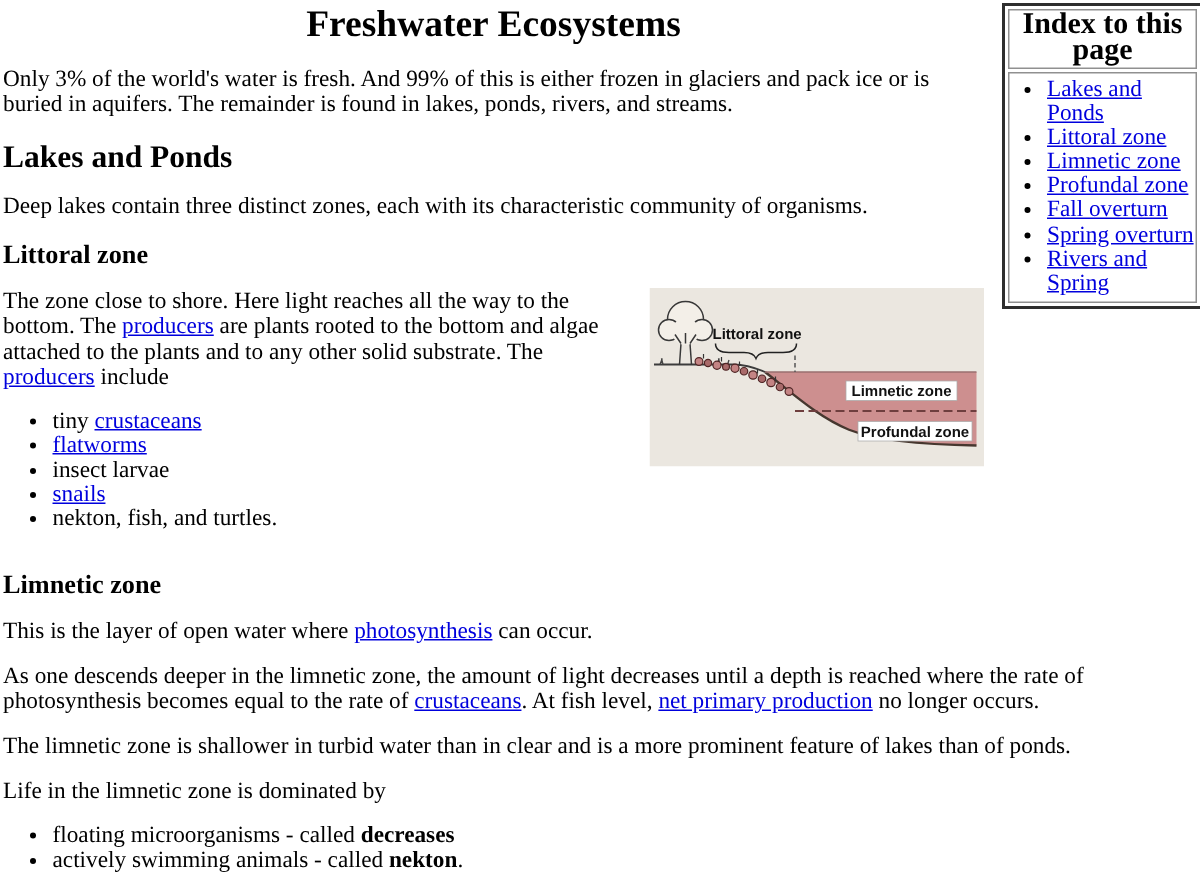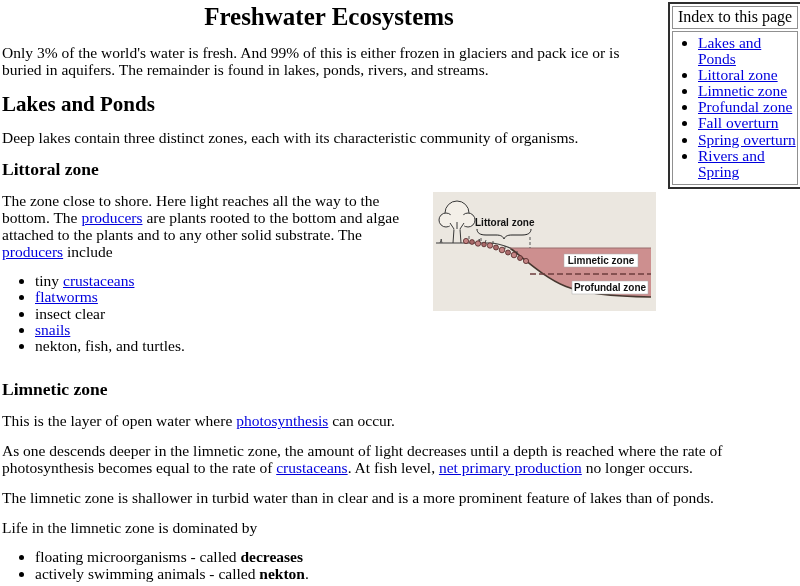--- a/index.html
+++ b/index.html
@@ -34,10 +34,10 @@
   .index-cell { border: 1px solid #909090; background: #fff; }
   .index-title-cell {
     text-align: center;
-    font-weight: normal;
+    font-weight: bold;
     padding: 1px 0 3px;
     margin-bottom: 2px;
-    font-size: 16px;
+    font-size: 20px;
   }
   .index-list-cell { padding: 3px 1px 4px 0; }
   .index-list-cell ul { margin: 0; padding-left: 25px; }

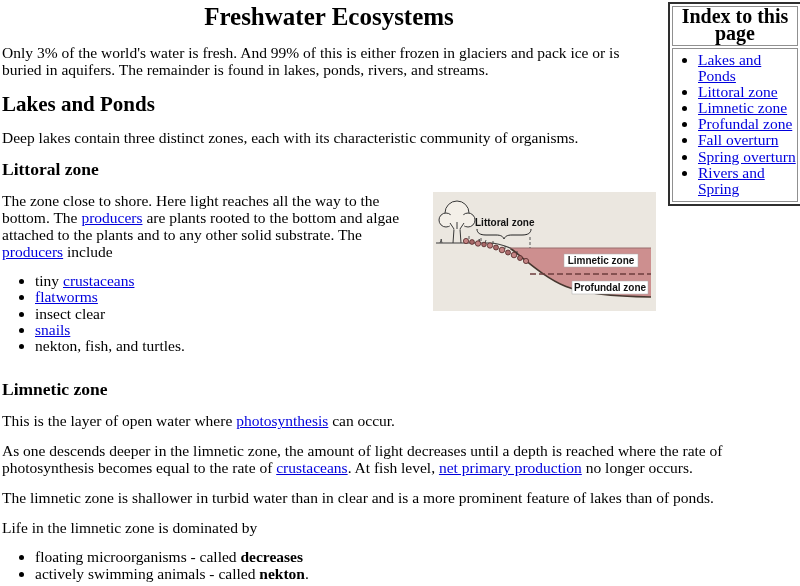--- a/index.html
+++ b/index.html
@@ -145,7 +145,7 @@
 <ul class="content">
   <li><span>tiny </span><a href="#">crustaceans</a></li>
   <li><a href="#">flatworms</a></li>
-  <li><span>insect clear</span></li>
+  <li><span>insect larvae</span></li>
   <li><a href="#">snails</a></li>
   <li><span>nekton, fish, and turtles.</span></li>
 </ul>

